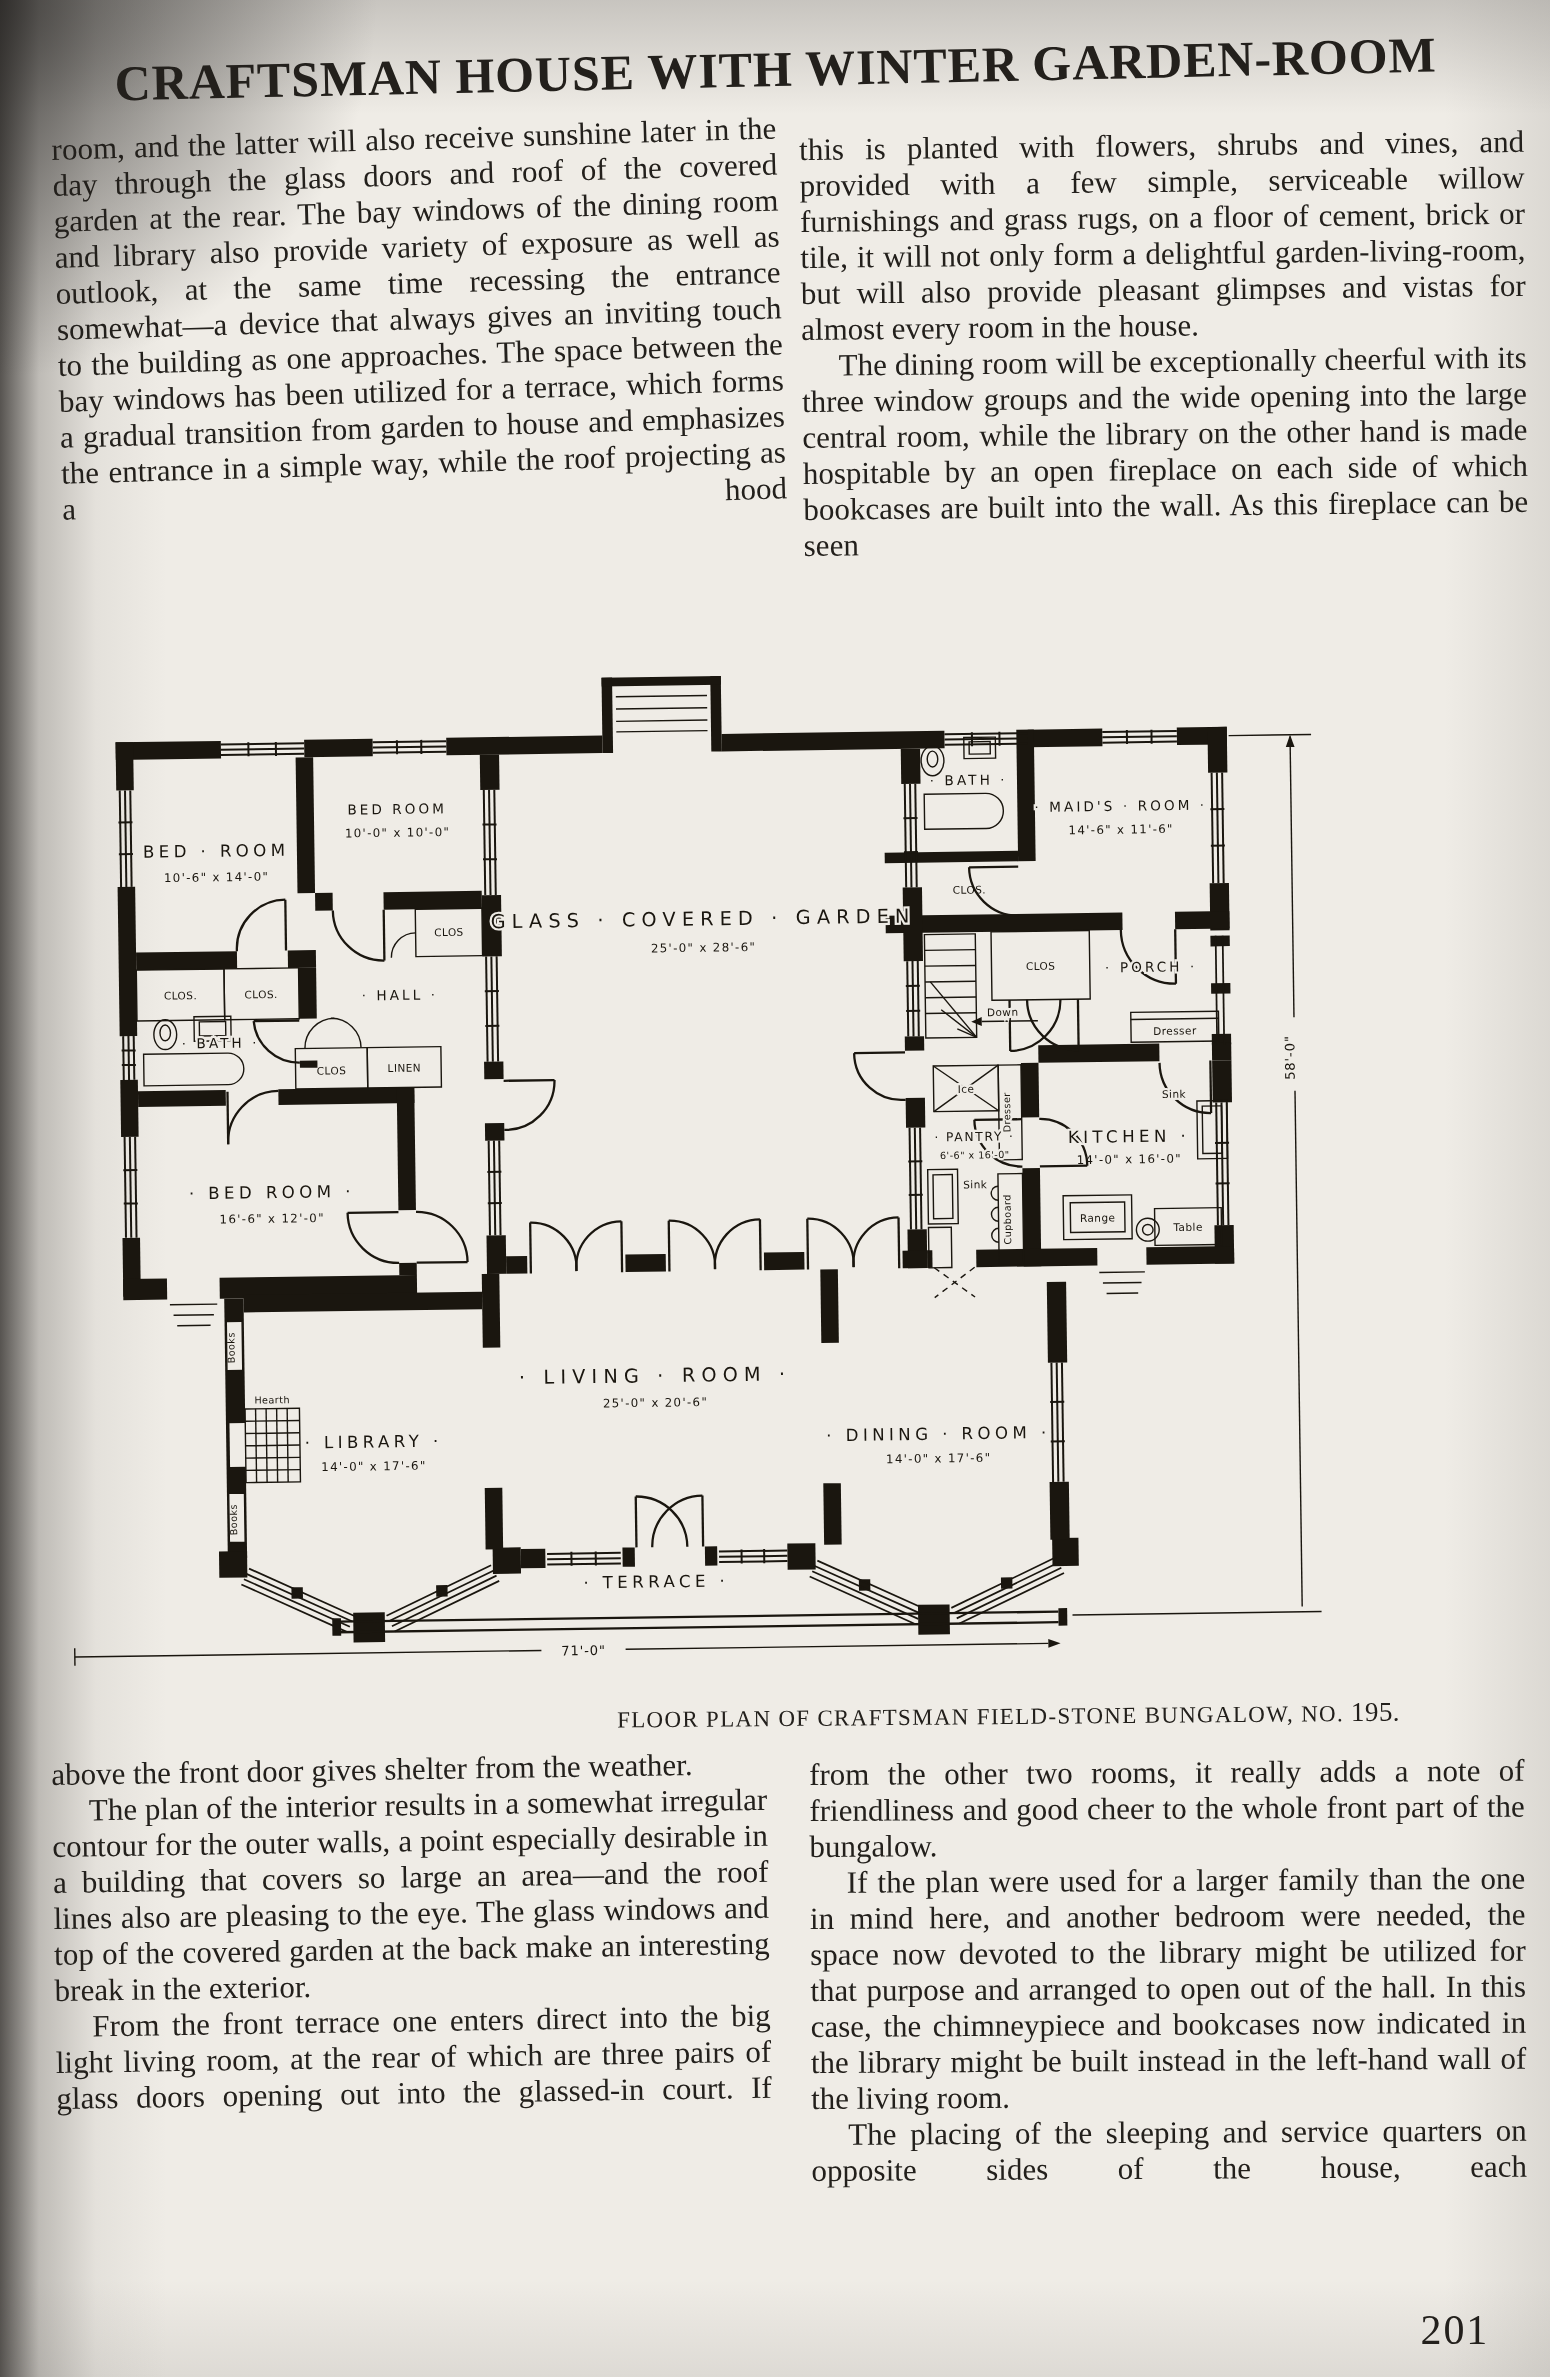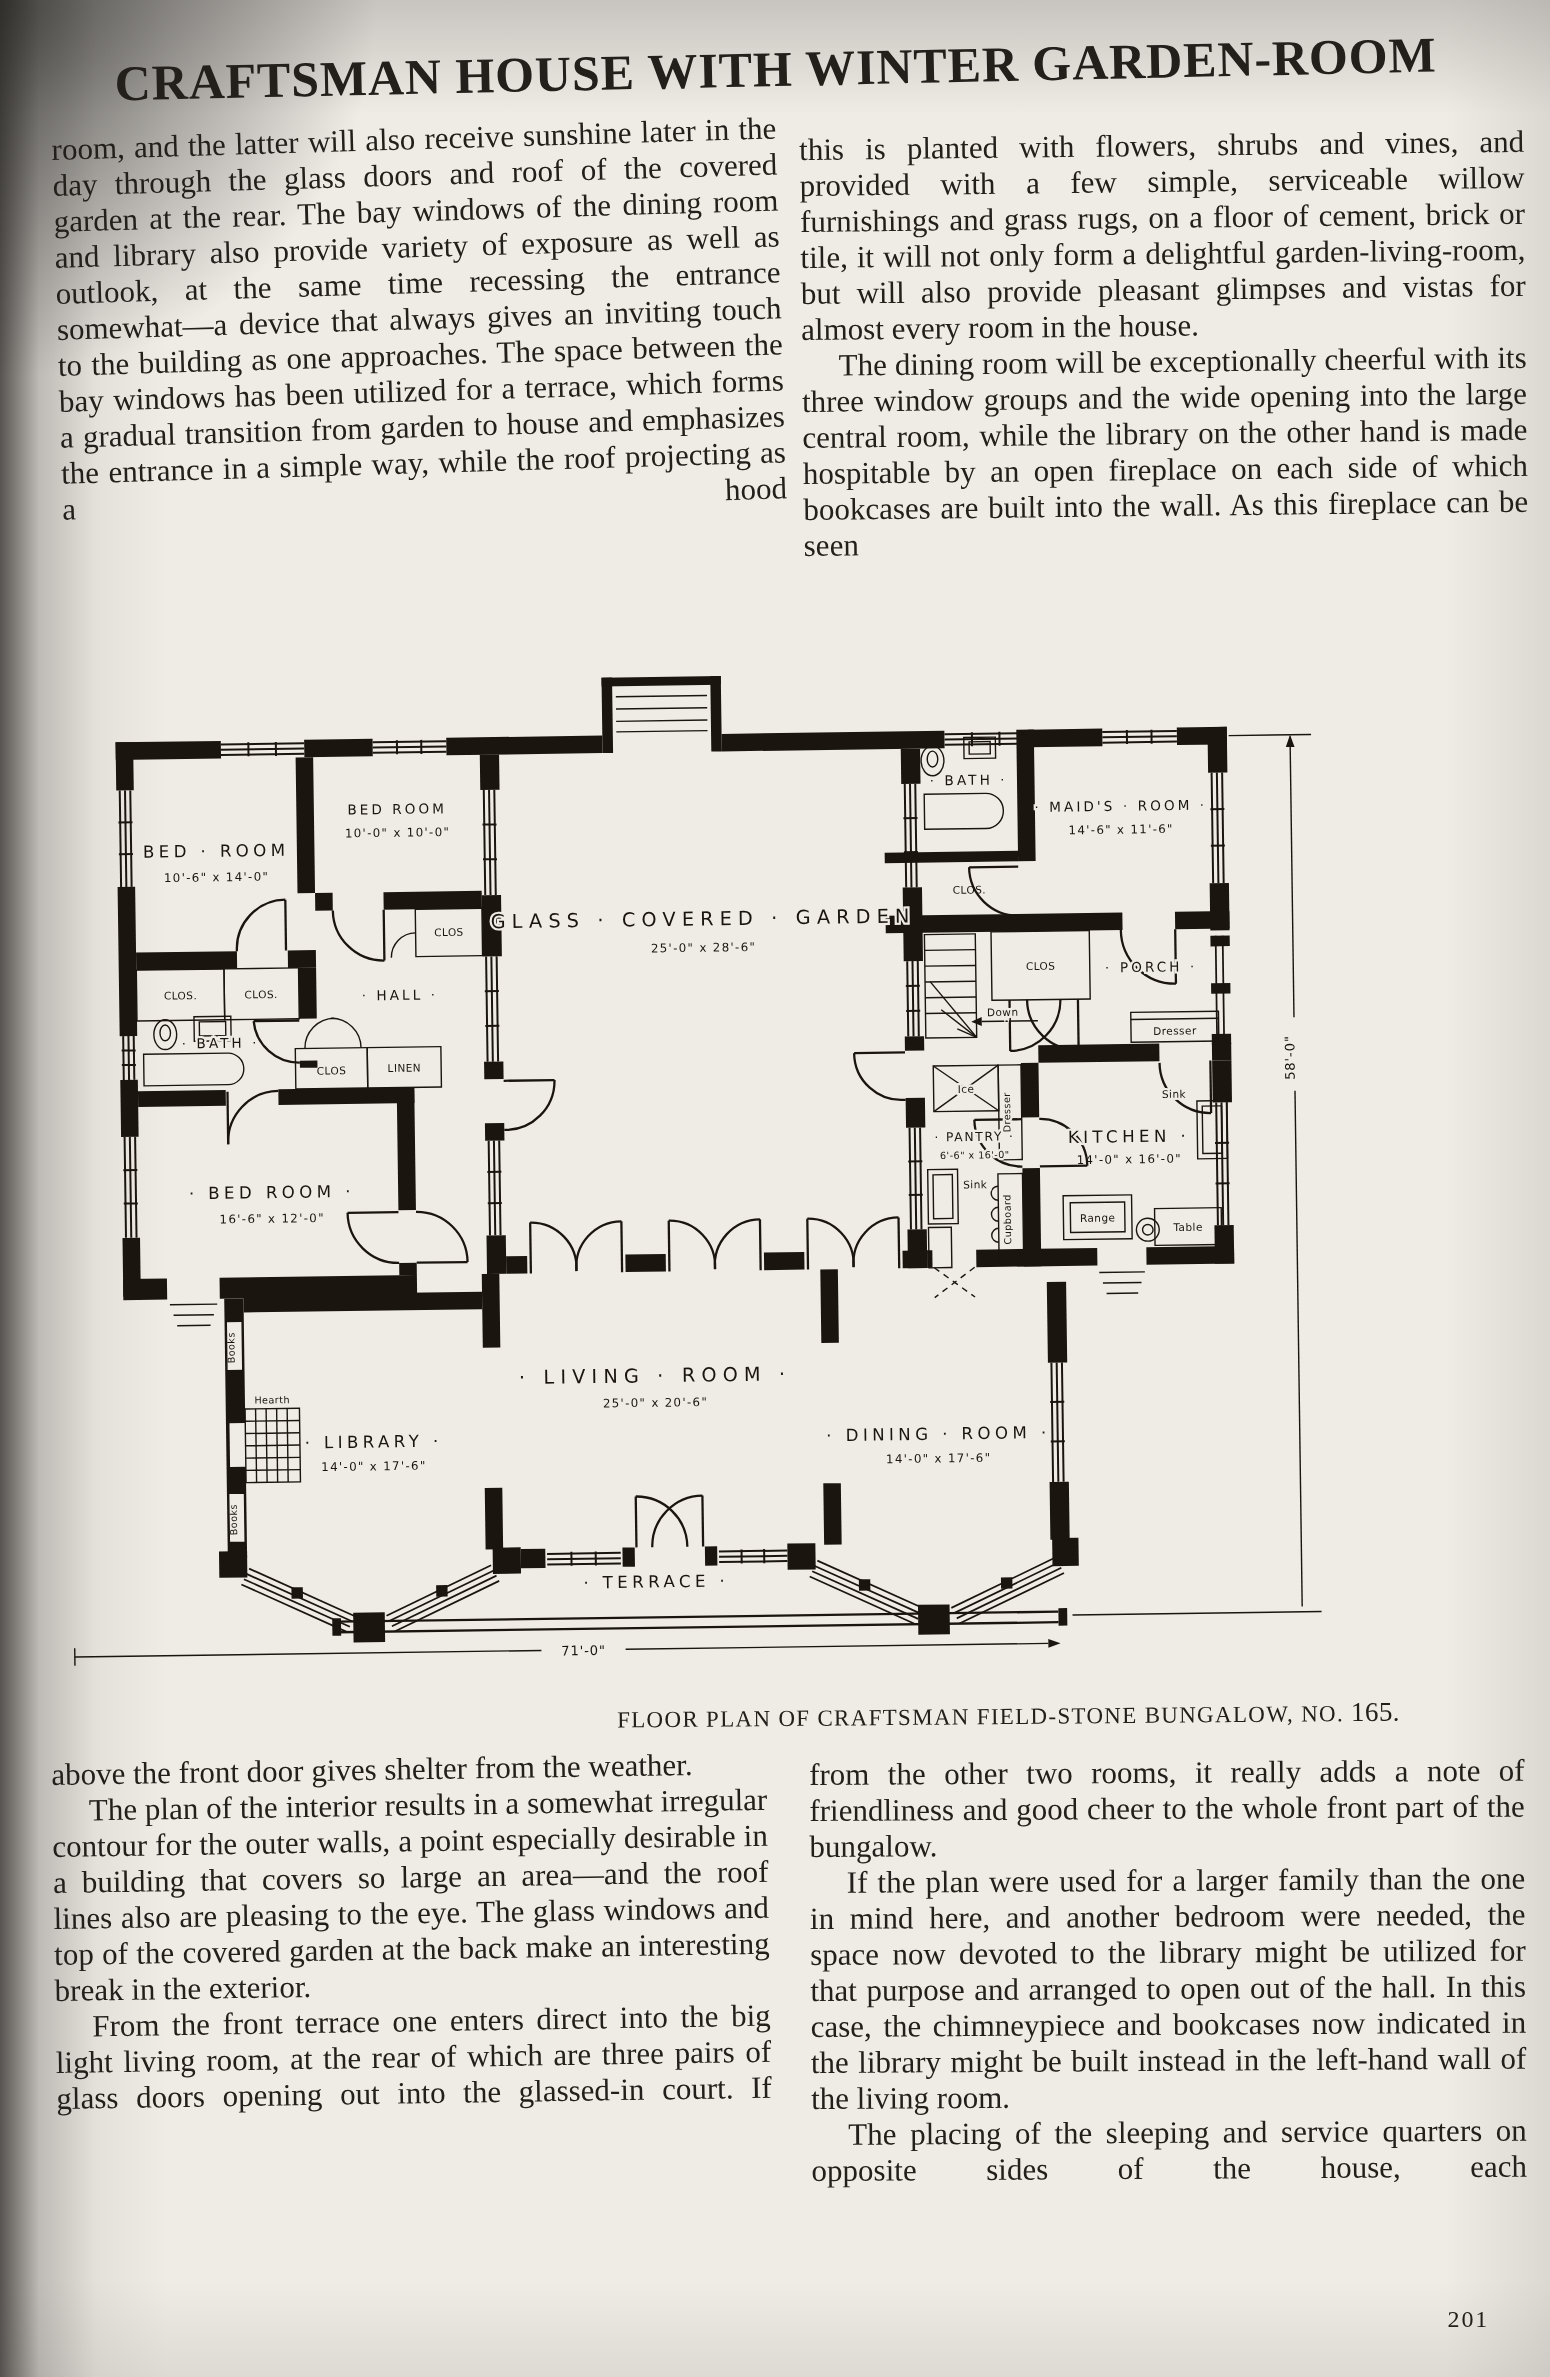--- a/index.html
+++ b/index.html
@@ -478,7 +478,7 @@
 
   <div class="caption">
     <span>FLOOR PLAN OF CRAFTSMAN FIELD-STONE BUNGALOW, NO.</span>
-    <span class="cap-num">165.</span>
+    <span class="cap-num">195.</span>
   </div>
 
   <div class="cols cols-bottom">

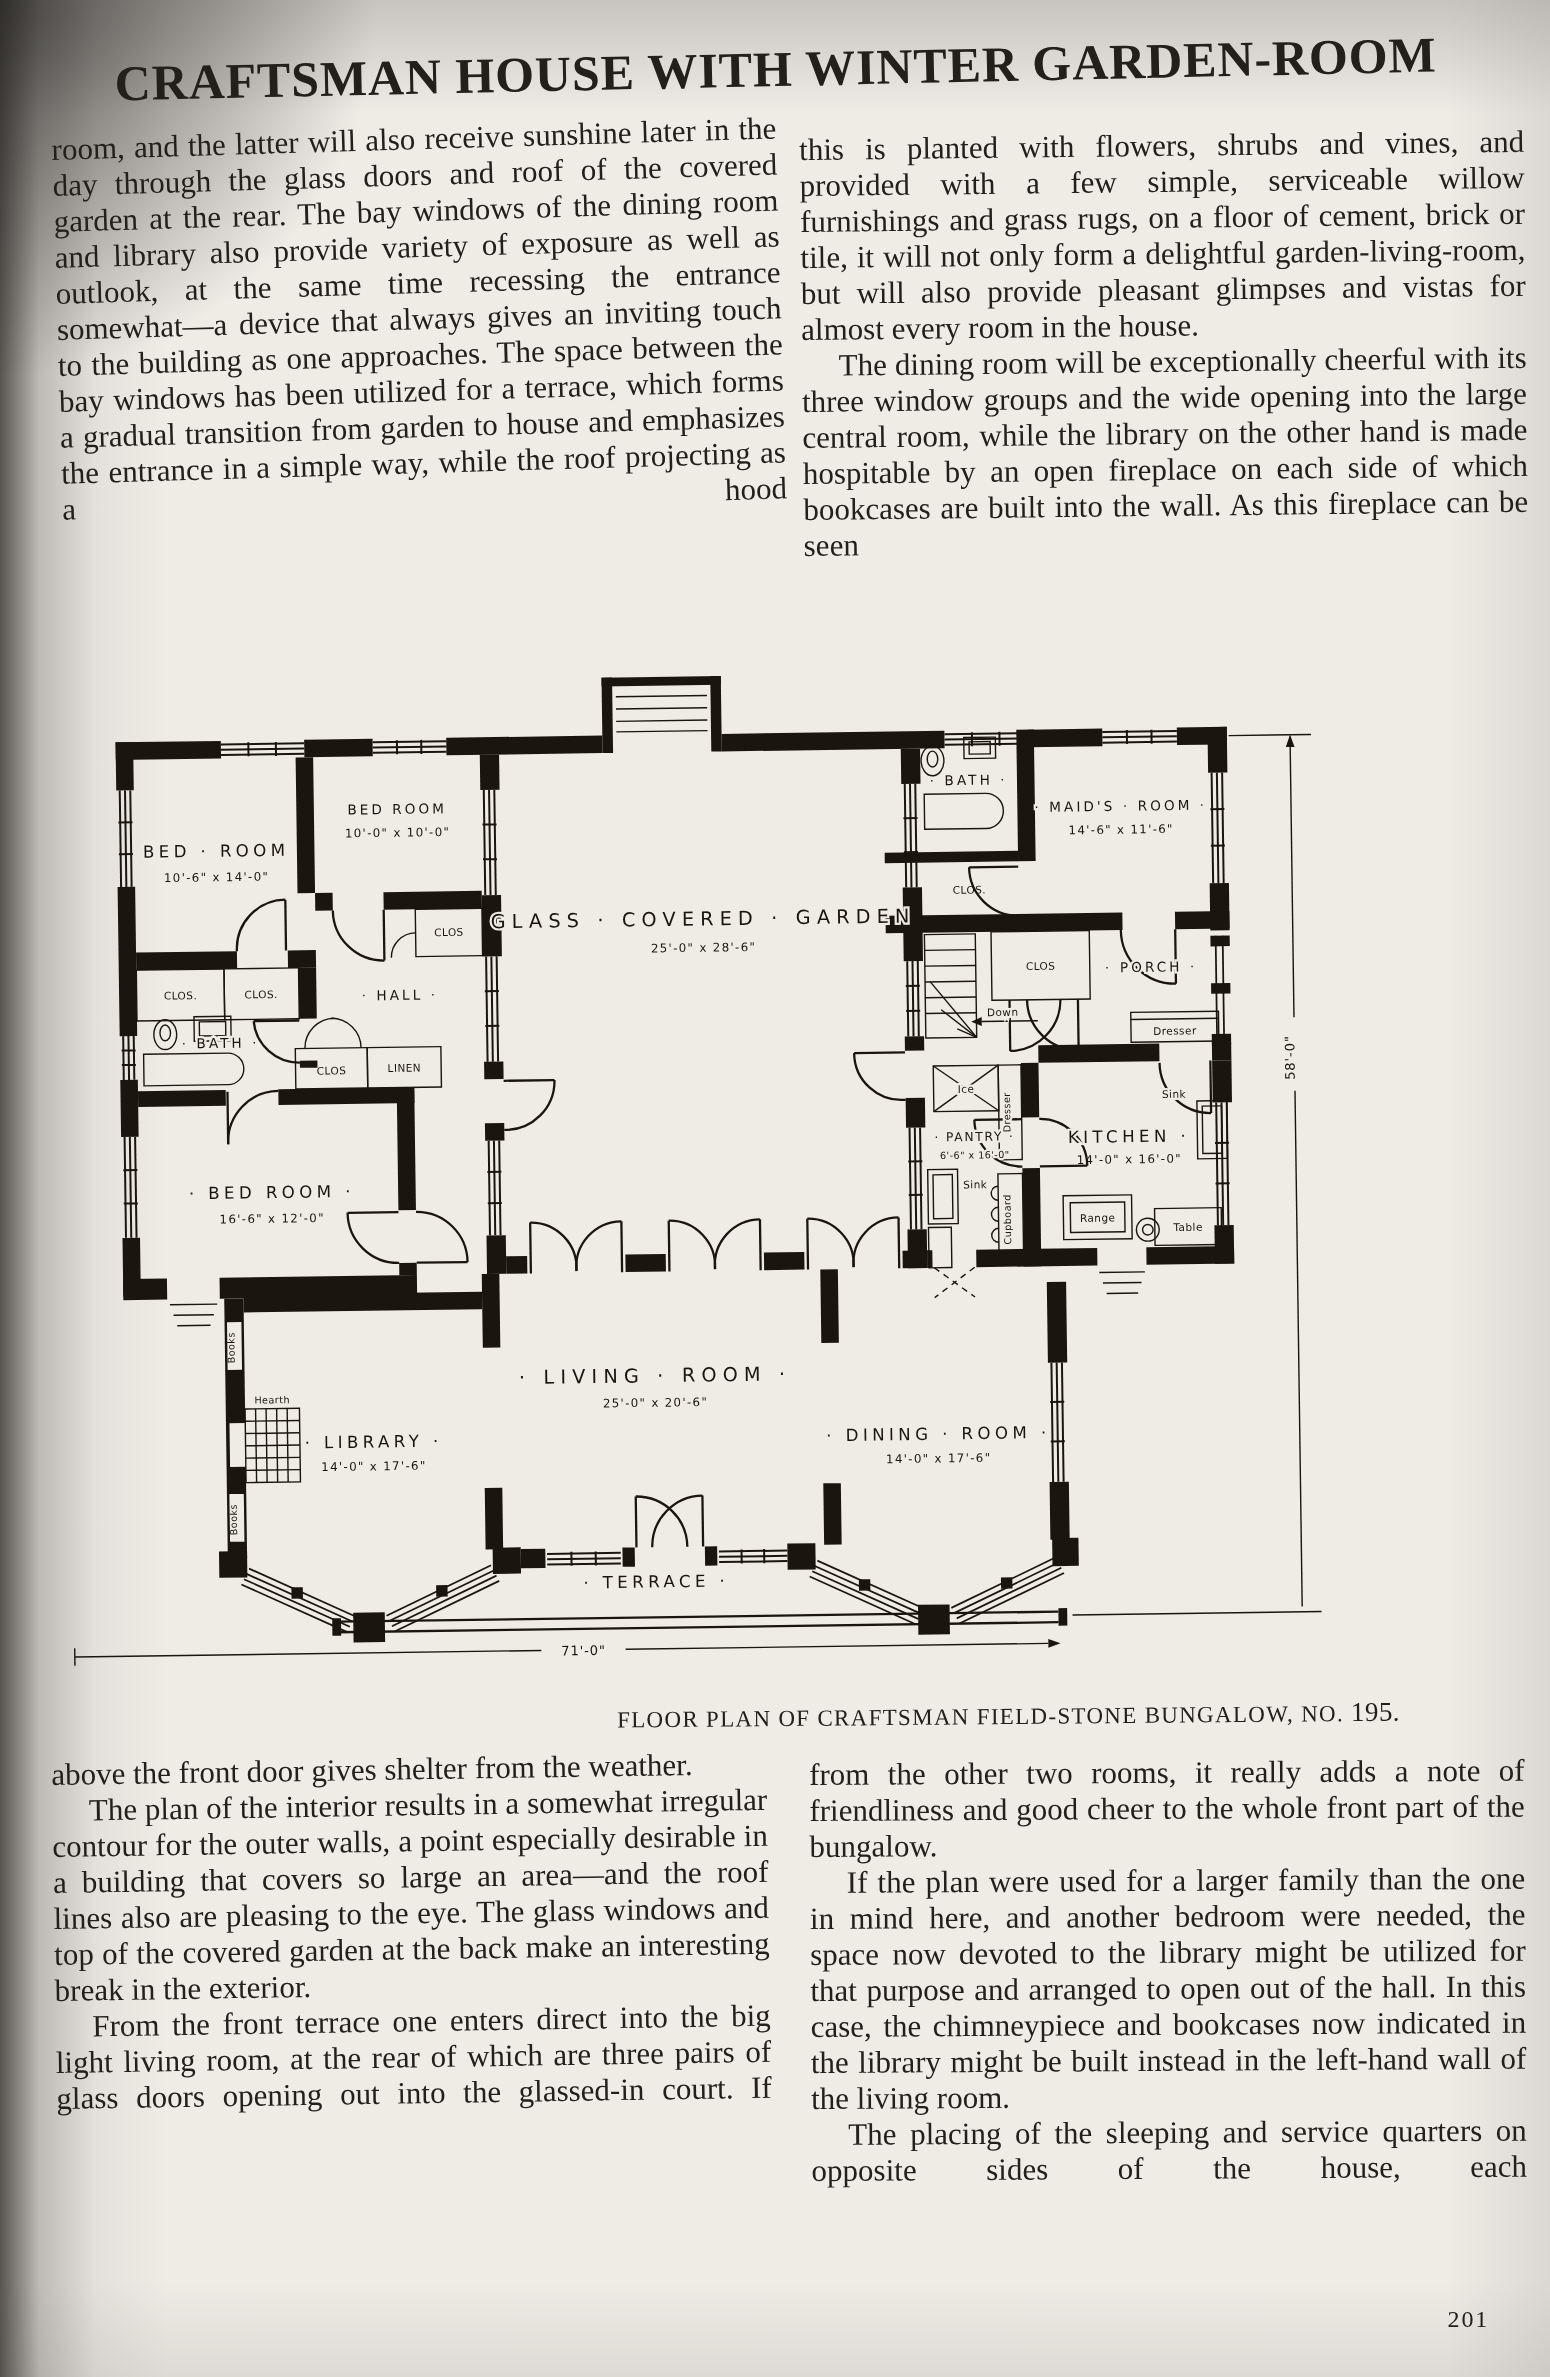--- a/index.html
+++ b/index.html
@@ -42,7 +42,7 @@
     transform:rotate(-0.5deg);
   }
   .caption .cap-num{font-size:27px;letter-spacing:0.4px;}
-  .pagenum{position:absolute;top:2306px;right:61px;font-size:24px;letter-spacing:1.8px;}
+  .pagenum{position:absolute;top:2306px;right:61px;font-size:42px;letter-spacing:1.8px;}
   
   svg .w{fill:#1a160f;}
   svg .tl{stroke:#1a160f;stroke-width:2.6;fill:none;}

